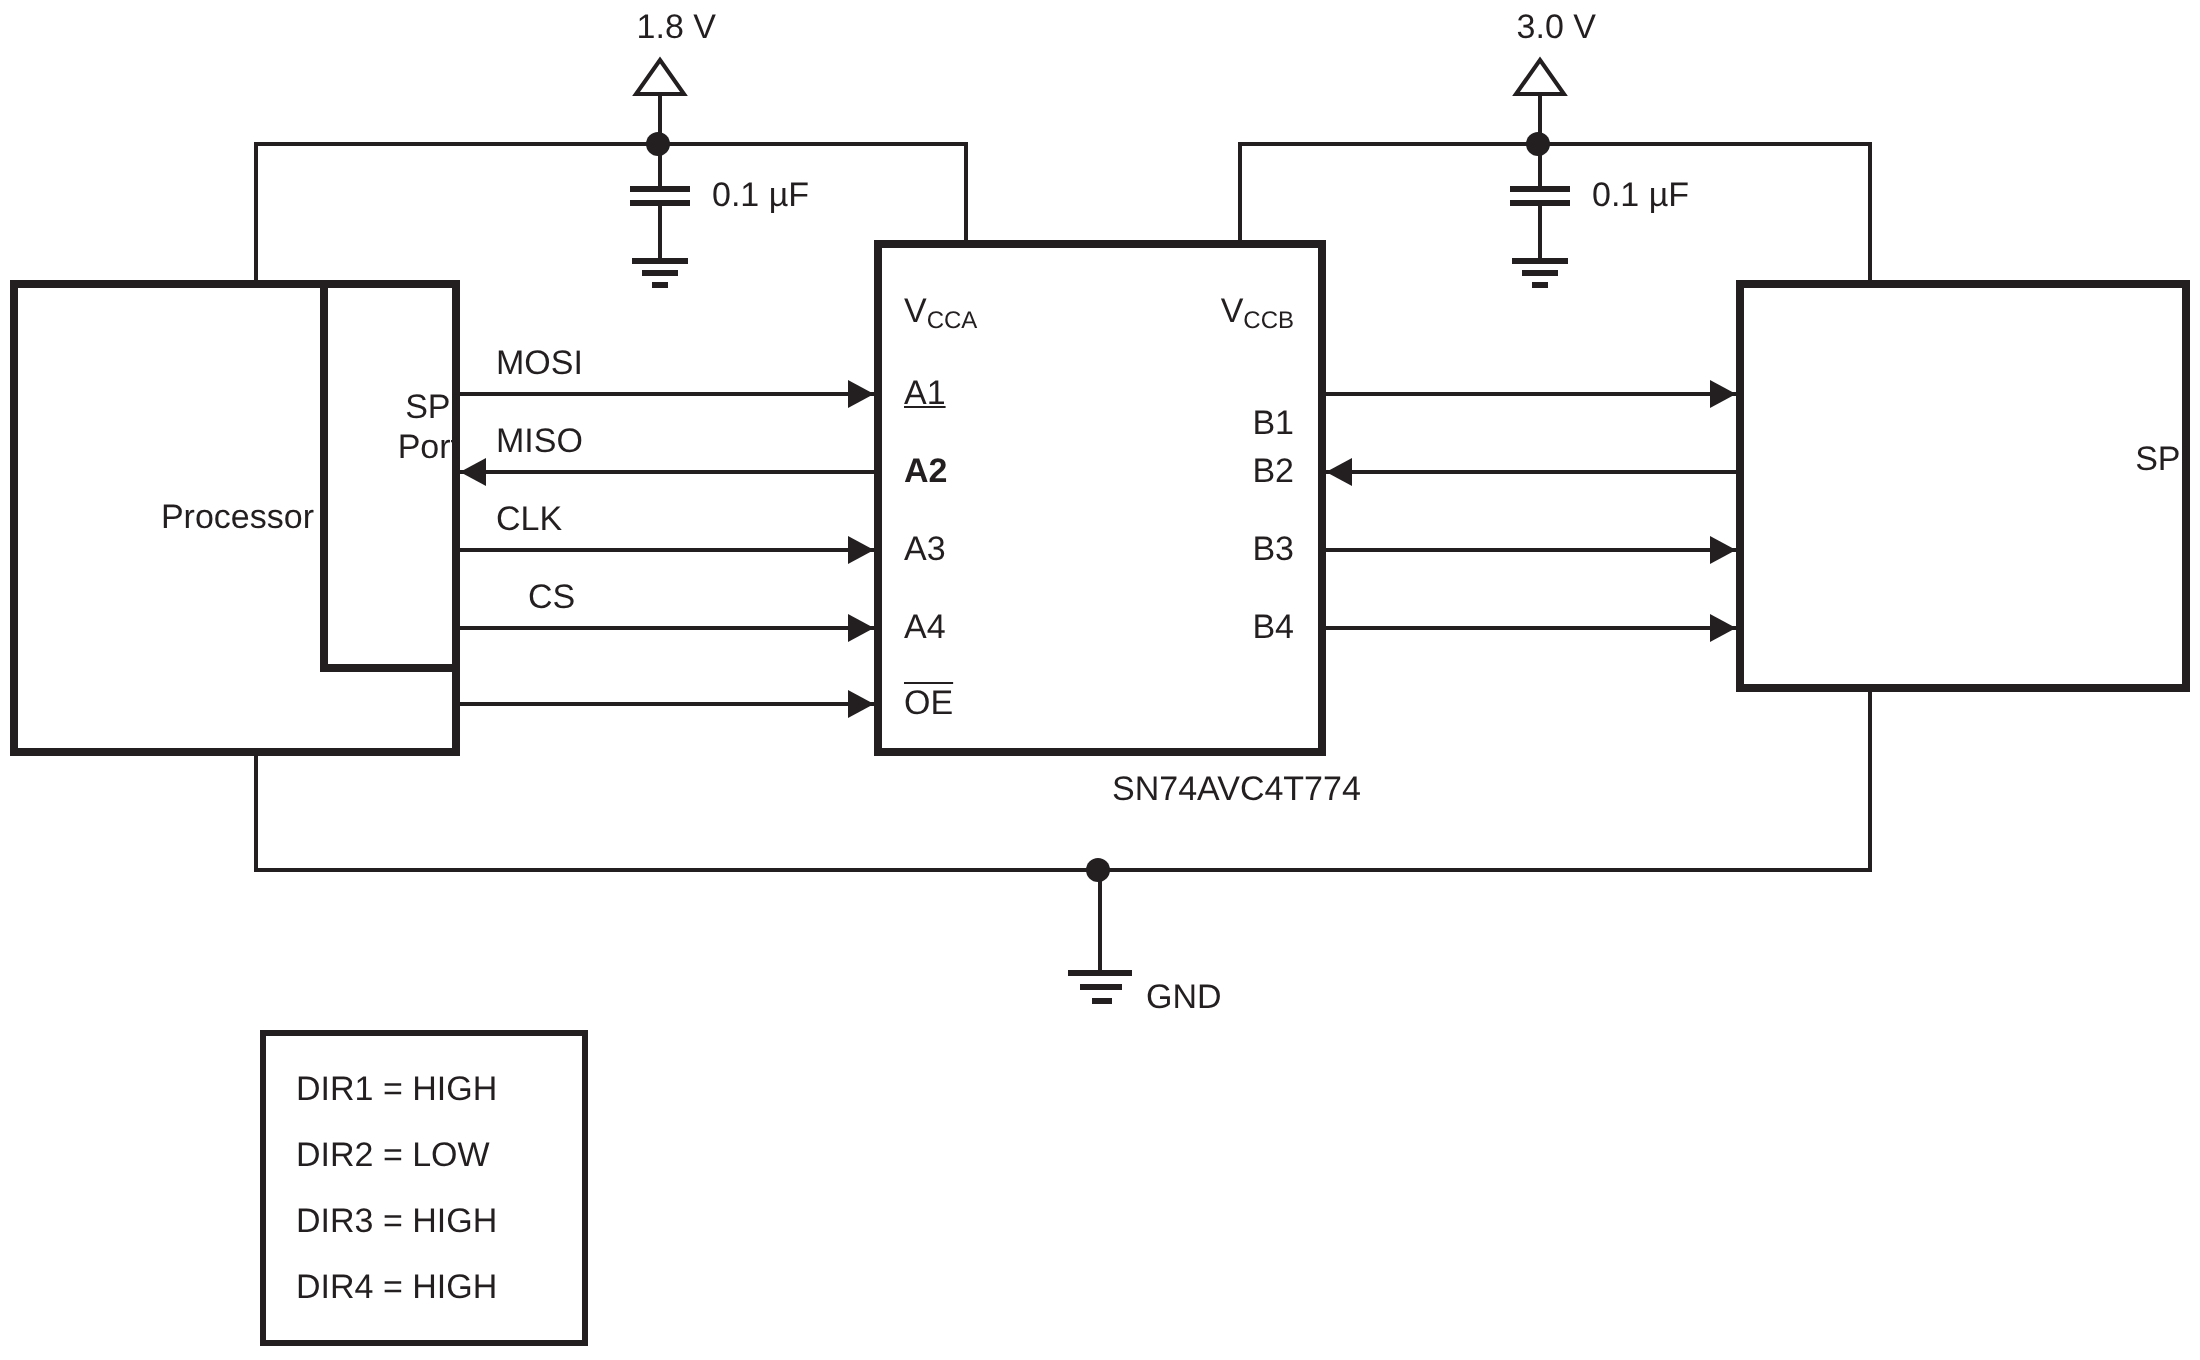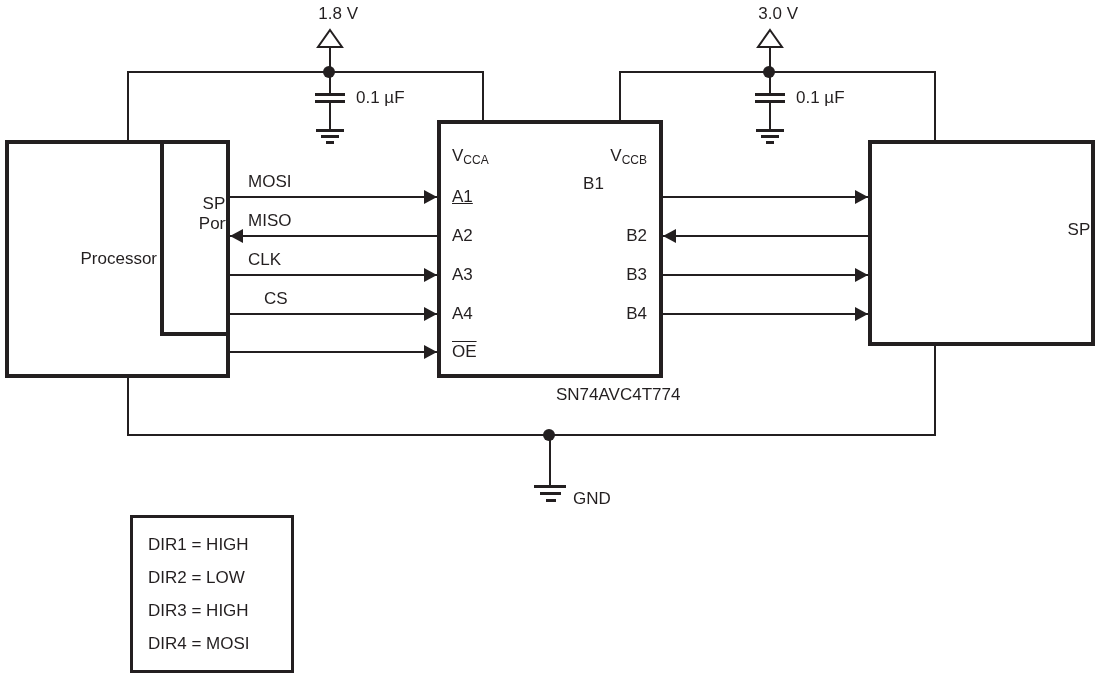--- a/index.html
+++ b/index.html
@@ -77,7 +77,7 @@
   <div class="lbl" style="left:452px;top:265px;">A3</div>
   <div class="lbl" style="left:452px;top:304px;">A4</div>
   <div class="lbl" style="left:452px;top:342px;"><span class="ovl">OE</span></div>
-  <div class="lbl rgt" style="left:540px;top:174px;width:107px;text-align:center;">B1</div>
+  <div class="lbl rgt" style="left:540px;top:202px;width:107px;">B1</div>
   <div class="lbl rgt" style="left:540px;top:226px;width:107px;">B2</div>
   <div class="lbl rgt" style="left:540px;top:265px;width:107px;">B3</div>
   <div class="lbl rgt" style="left:540px;top:304px;width:107px;">B4</div>

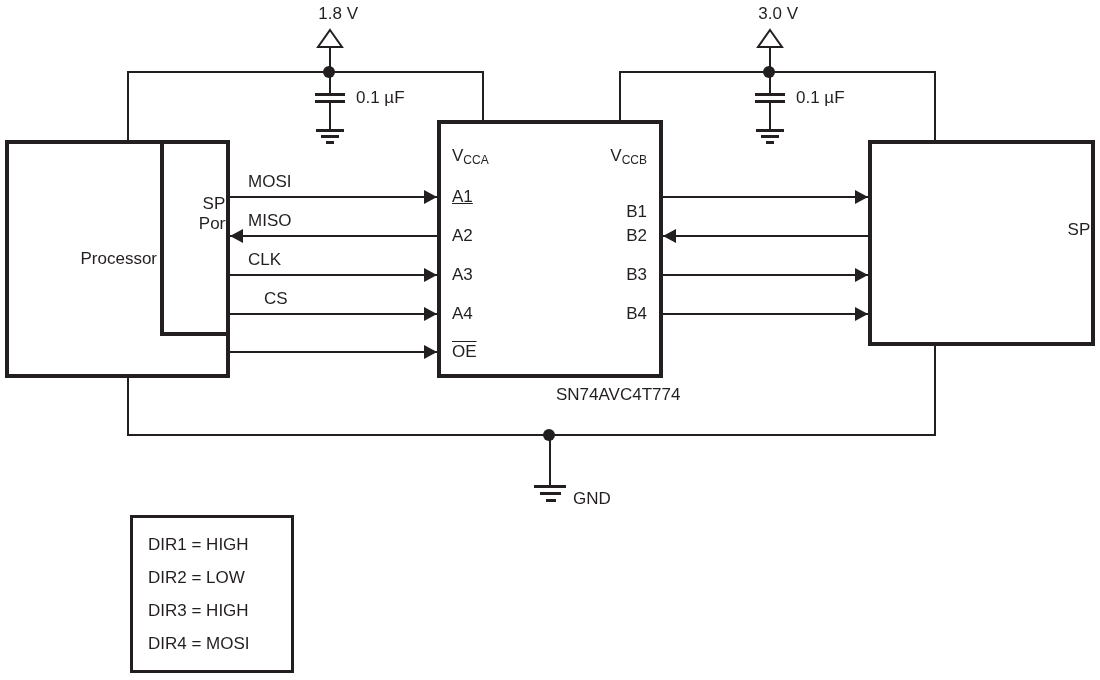--- a/index.html
+++ b/index.html
@@ -73,7 +73,7 @@
   <div class="lbl" style="left:452px;top:146px;"><span>V</span><span class="sub">CCA</span></div>
   <div class="lbl rgt" style="left:540px;top:146px;width:107px;"><span>V</span><span class="sub">CCB</span></div>
   <div class="lbl" style="left:452px;top:187px;text-decoration:underline;">A1</div>
-  <div class="lbl" style="left:452px;top:226px;">A2</div>
+  <div class="lbl" style="left:452px;top:226px;font-weight:bold;">A2</div>
   <div class="lbl" style="left:452px;top:265px;">A3</div>
   <div class="lbl" style="left:452px;top:304px;">A4</div>
   <div class="lbl" style="left:452px;top:342px;"><span class="ovl">OE</span></div>

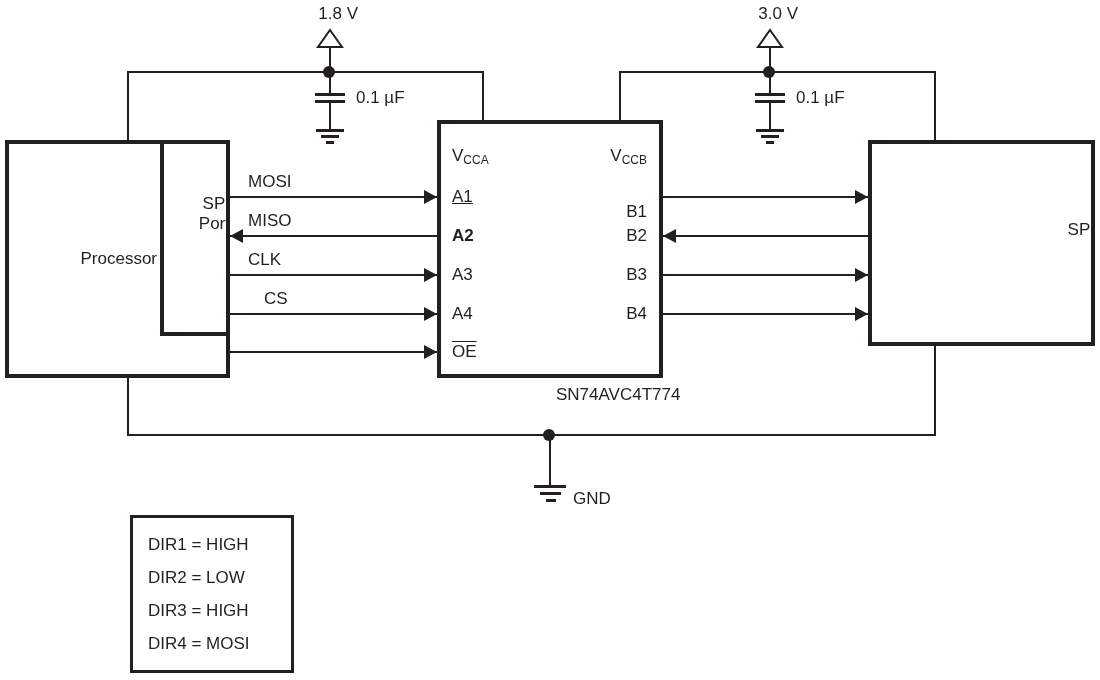--- a/index.html
+++ b/index.html
@@ -133,7 +133,7 @@
   <div class="lbl" style="left:148px;top:535px;">DIR1 = HIGH</div>
   <div class="lbl" style="left:148px;top:568px;">DIR2 = LOW</div>
   <div class="lbl" style="left:148px;top:601px;">DIR3 = HIGH</div>
-  <div class="lbl" style="left:148px;top:634px;">DIR4 = MOSI</div>
+  <div class="lbl" style="left:148px;top:634px;">DIR4 = HIGH</div>
 
 </div>
 

